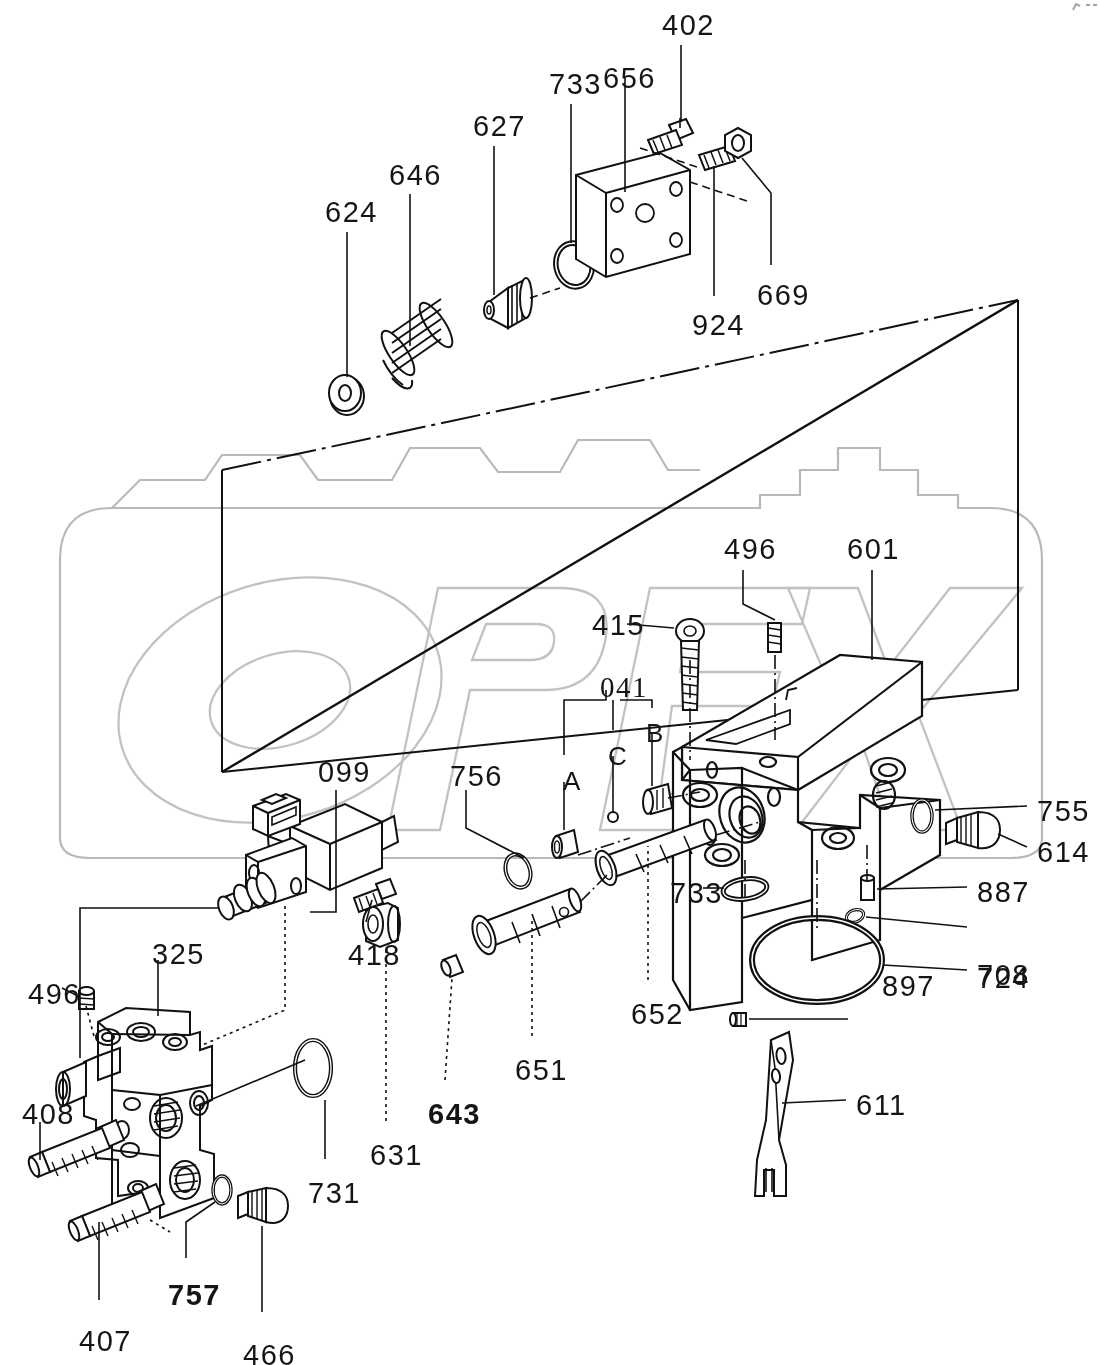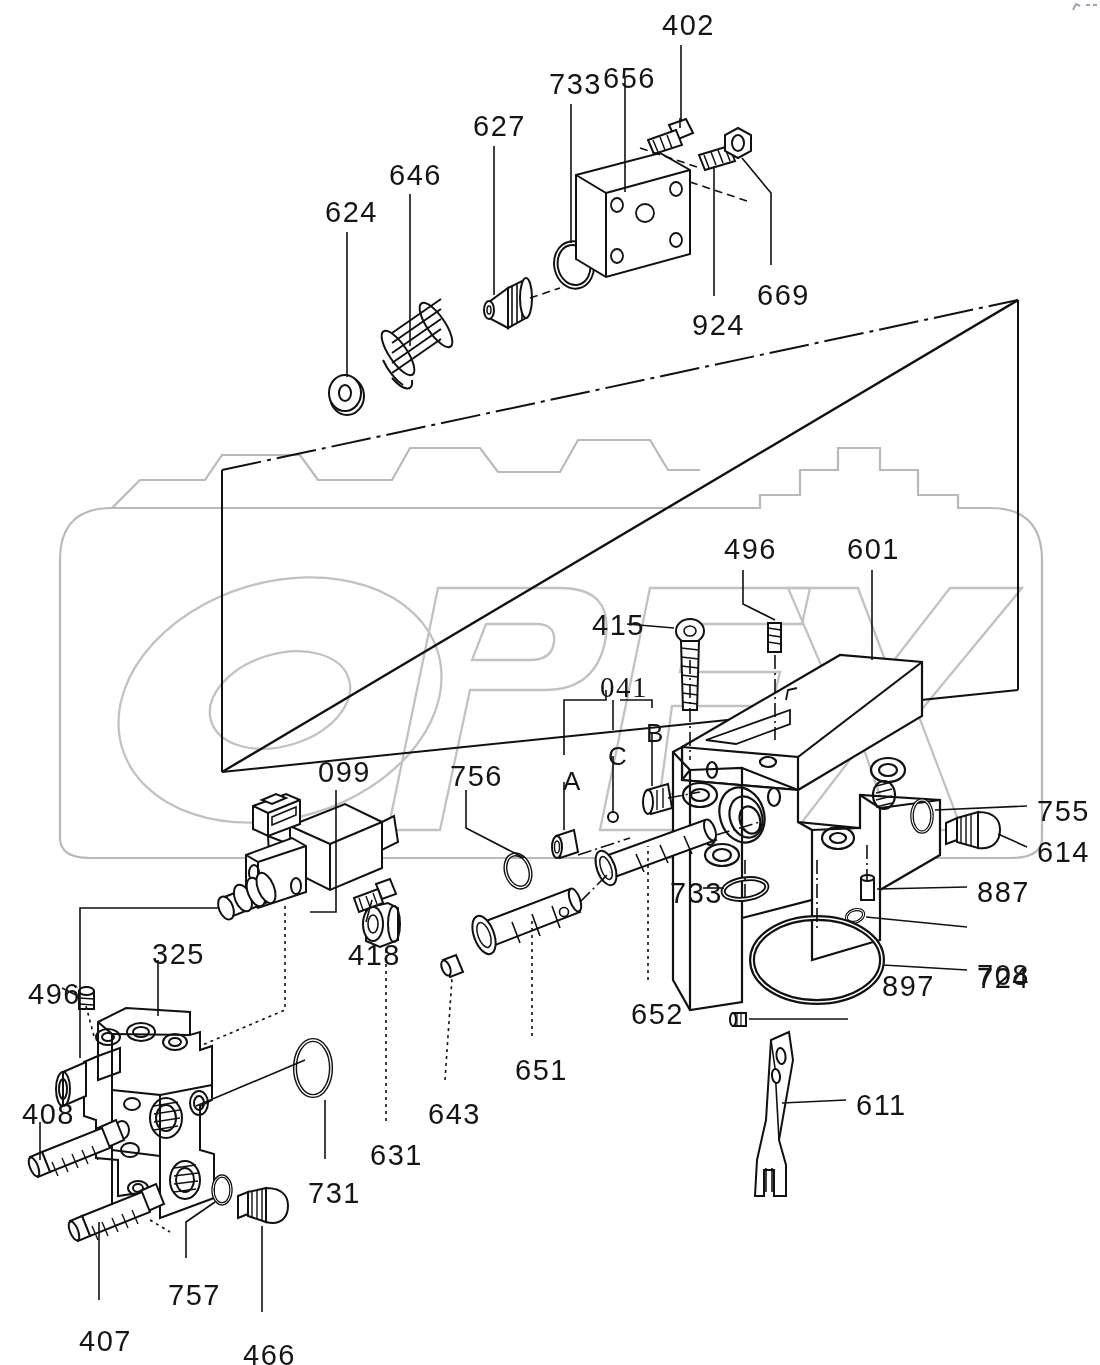--- a/index.html
+++ b/index.html
@@ -497,7 +497,7 @@
       <div class="lbl" style="left: 631px; top: 1000px;">652</div>
       <div class="lbl" style="left: 858px; top: 972px; margin-left: 24px;">897</div>
       <div class="lbl" style="left: 515px; top: 1056px;">651</div>
-      <div class="lbl" style="left: 428px; top: 1100px;">643</div>
+      <div class="lbl" style="left: 428px; top: 1100px; font-weight: bold;">643</div>
       <div class="lbl" style="left: 370px; top: 1141px;">631</div>
       <div class="lbl" style="left: 308px; top: 1179px;">731</div>
       <div class="lbl" style="left: 856px; top: 1091px;">611</div>

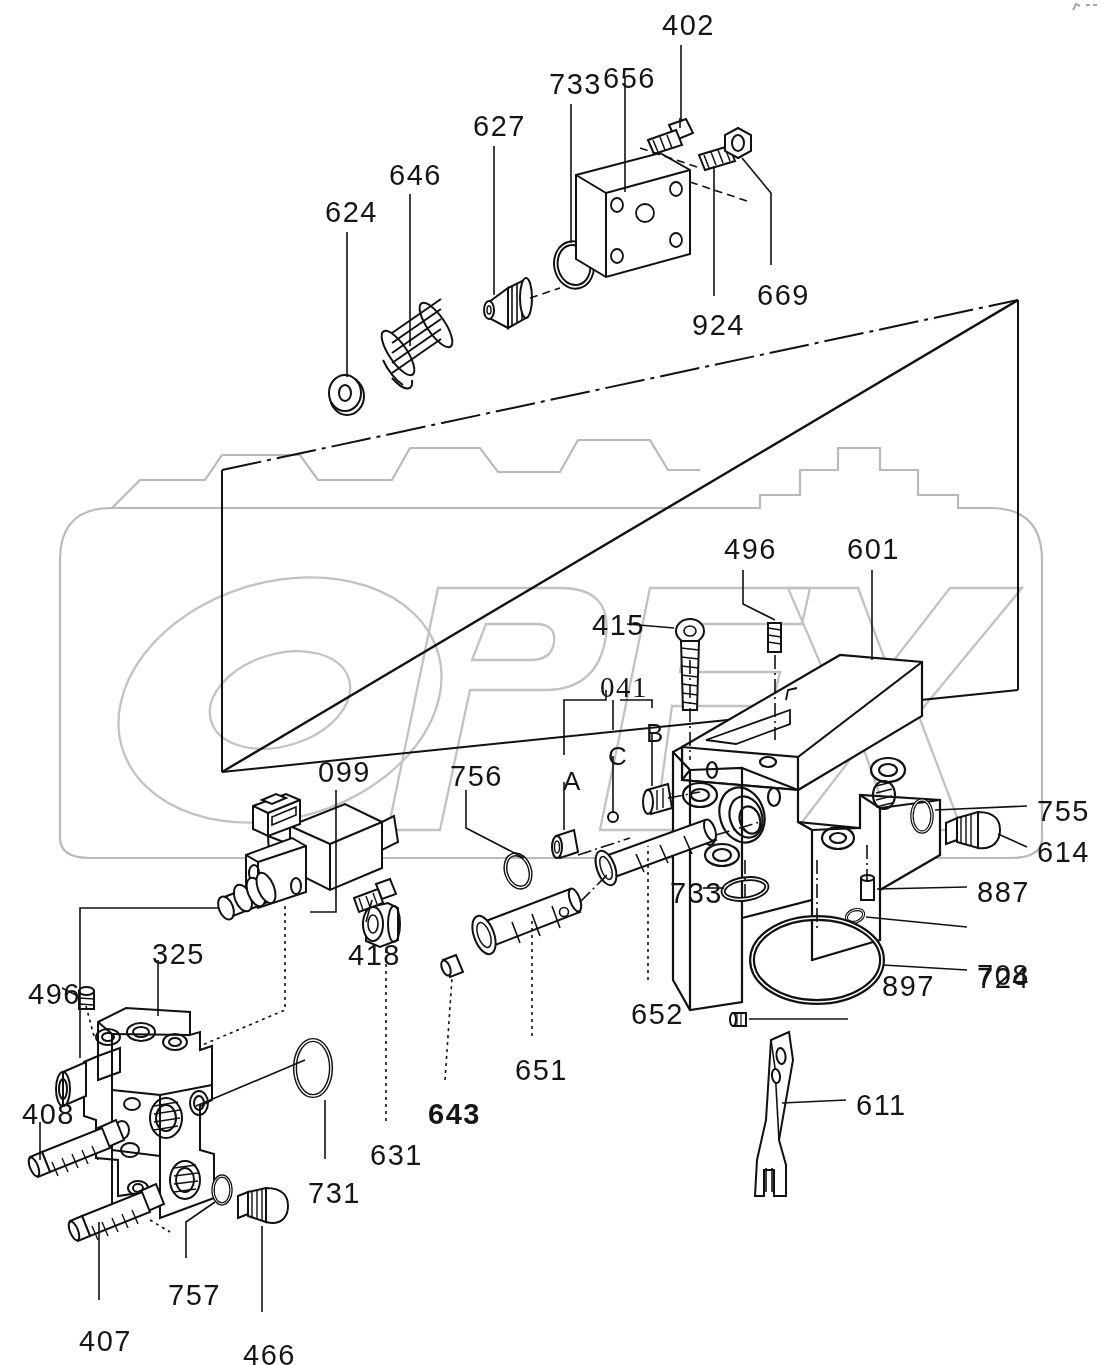--- a/index.html
+++ b/index.html
@@ -505,7 +505,7 @@
       <div class="lbl" style="left: 28px; top: 980px;">496</div>
       <div class="lbl" style="left: 22px; top: 1100px;">408</div>
       <div class="lbl" style="left: 79px; top: 1327px;">407</div>
-      <div class="lbl" style="left: 168px; top: 1281px;">757</div>
+      <div class="lbl" style="left: 168px; top: 1281px; font-weight: bold;">757</div>
       <div class="lbl" style="left: 243px; top: 1341px;">466</div>
     </div>
 

